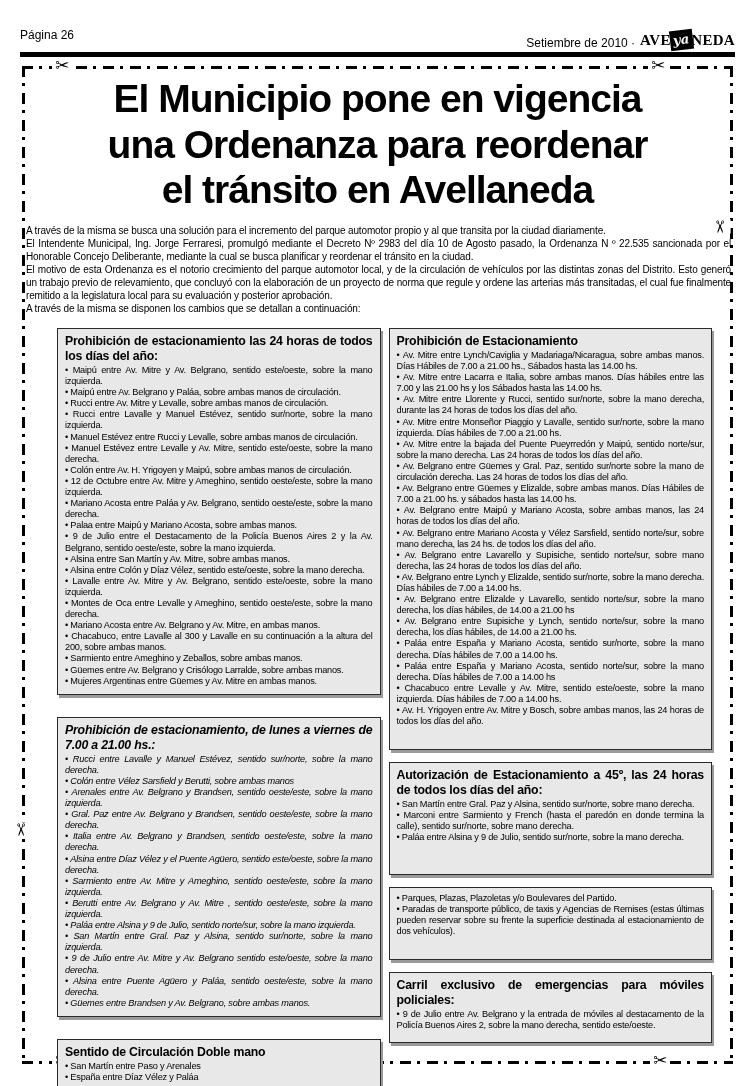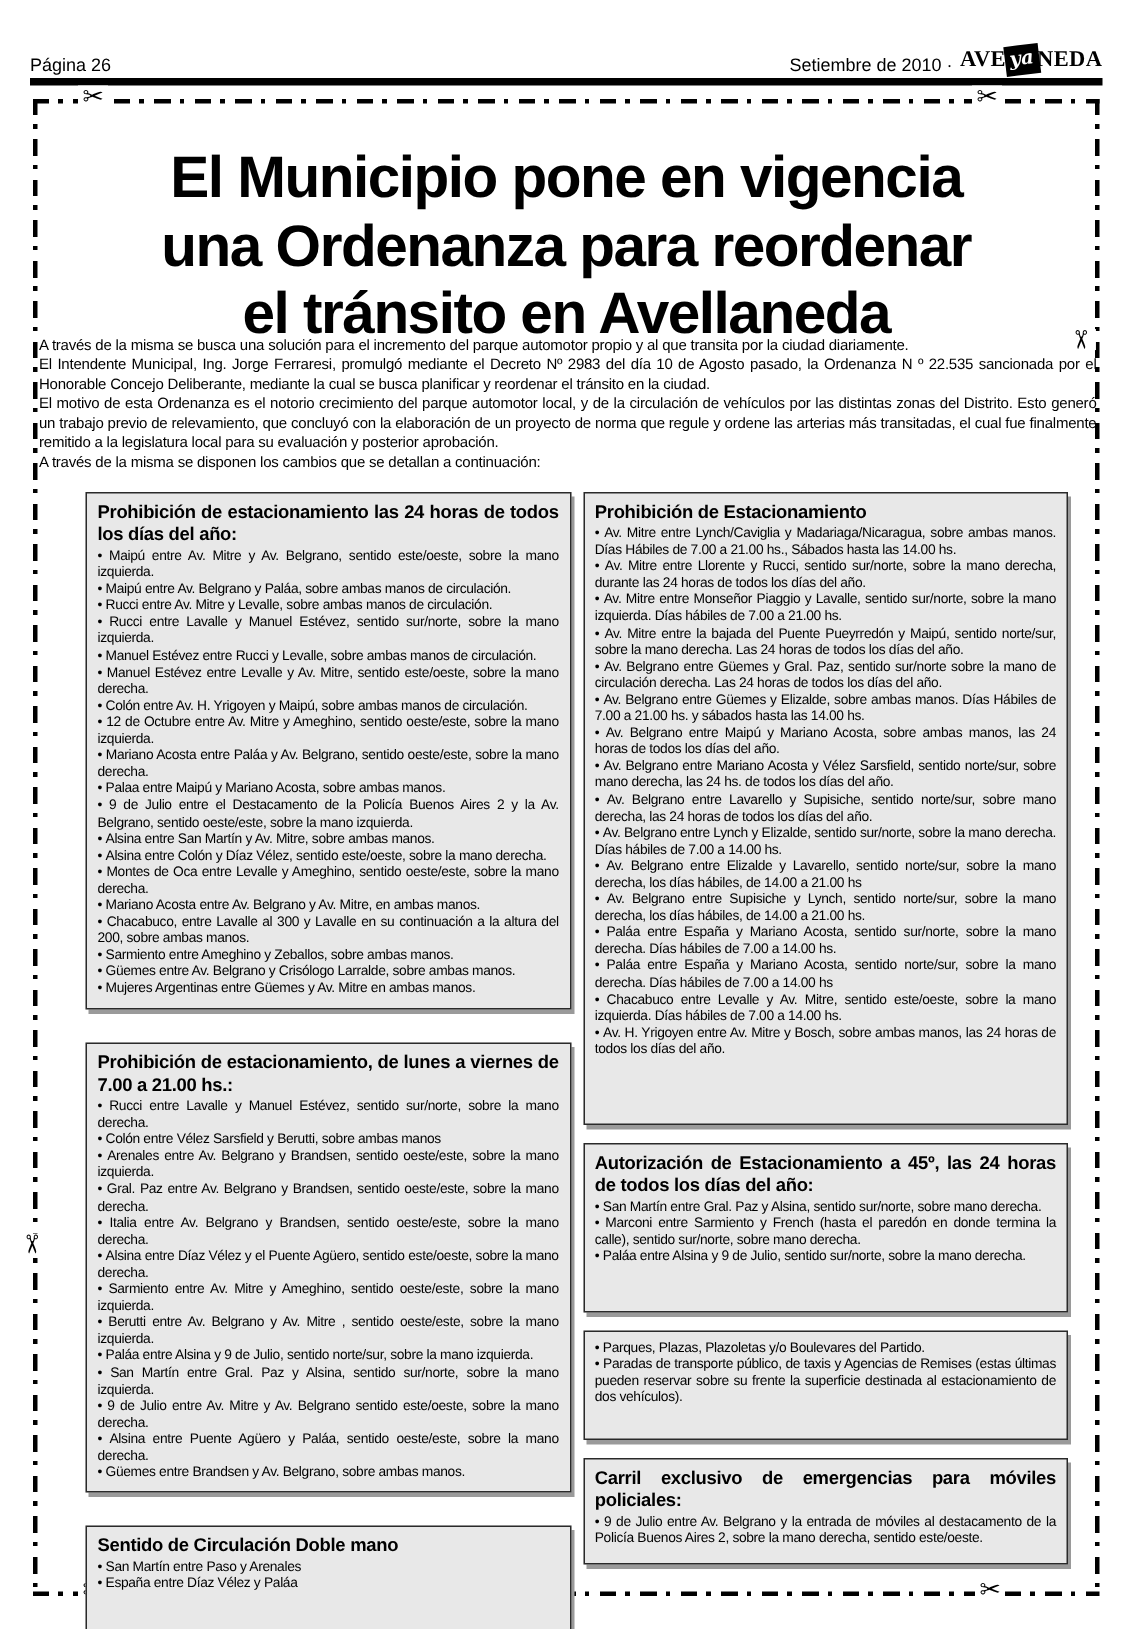--- a/index.html
+++ b/index.html
@@ -9,7 +9,7 @@
   }
   
   .hdr{position:absolute;top:28px;left:20px;right:20px;height:22px;
-       display:flex;justify-content:space-between;align-items:flex-end;
+       display:flex;justify-content:space-between;
        font-size:12px;}
   .hdr-right{display:flex;align-items:flex-end;gap:5px;}
   .logo{font-family:"Liberation Serif",serif;font-weight:bold;font-size:15px;

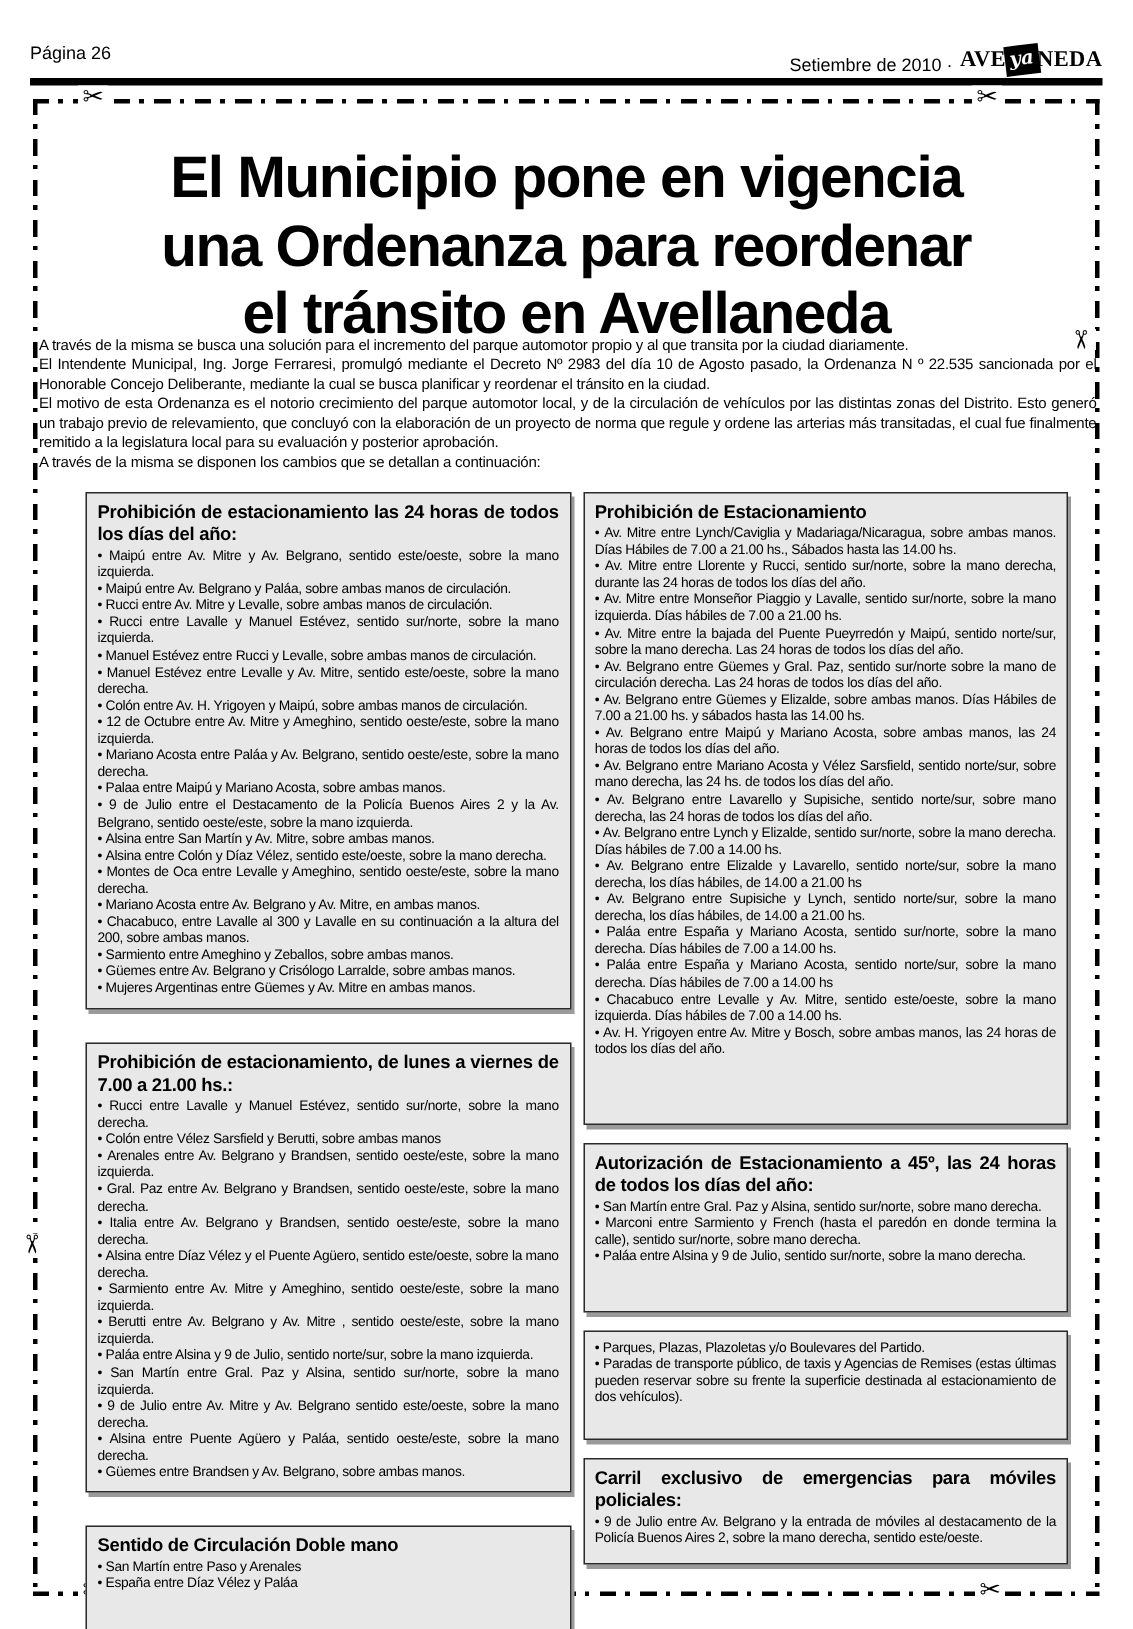--- a/index.html
+++ b/index.html
@@ -36,7 +36,7 @@
   .sc-right-mid{top:215px;left:712px;transform:rotate(90deg);padding:3px 0;}
   
   .headline{position:absolute;top:76px;left:30px;right:30px;text-align:center;
-    font-weight:bold;font-size:39px;line-height:1.17;letter-spacing:-1px;margin-top:20px;}
+    font-weight:bold;font-size:39px;line-height:1.17;letter-spacing:-1px;}
   
   .intro{position:absolute;top:224px;left:26px;right:24px;
     font-size:10px;line-height:13px;text-align:justify;letter-spacing:-0.15px;}

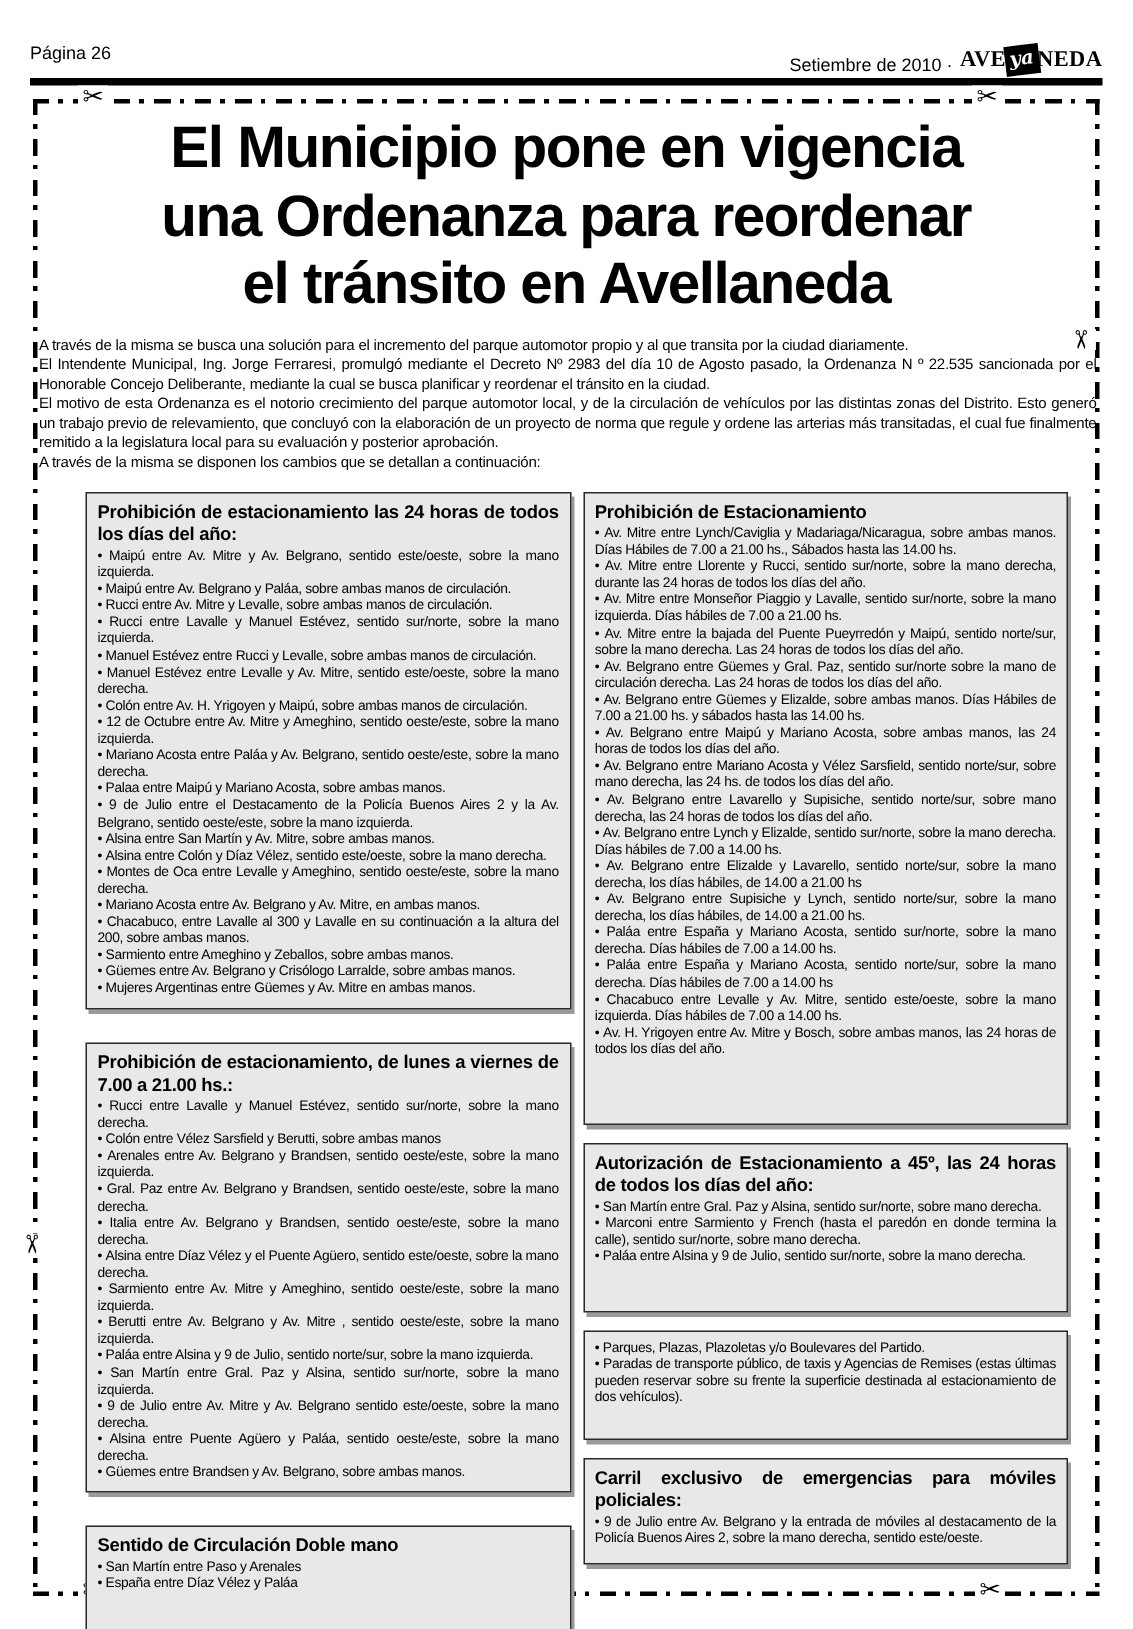--- a/index.html
+++ b/index.html
@@ -158,6 +158,7 @@
         <div class="box-title">Prohibición de Estacionamiento</div>
         <ul class="box-list">
           <li class="box-item">Av. Mitre entre Lynch/Caviglia y Madariaga/Nicaragua, sobre ambas manos. Días Hábiles de 7.00 a 21.00 hs., Sábados hasta las 14.00 hs.</li>
+          <li class="box-item">Av. Mitre entre Lacarra e Italia, sobre ambas manos. Días hábiles entre las 7.00 y las 21.00 hs y los Sábados hasta las 14.00 hs.</li>
           <li class="box-item">Av. Mitre entre Llorente y Rucci, sentido sur/norte, sobre la mano derecha, durante las 24 horas de todos los días del año.</li>
           <li class="box-item">Av. Mitre entre Monseñor Piaggio y Lavalle, sentido sur/norte, sobre la mano izquierda. Días hábiles de 7.00 a 21.00 hs.</li>
           <li class="box-item">Av. Mitre entre la bajada del Puente Pueyrredón y Maipú, sentido norte/sur, sobre la mano derecha. Las 24 horas de todos los días del año.</li>

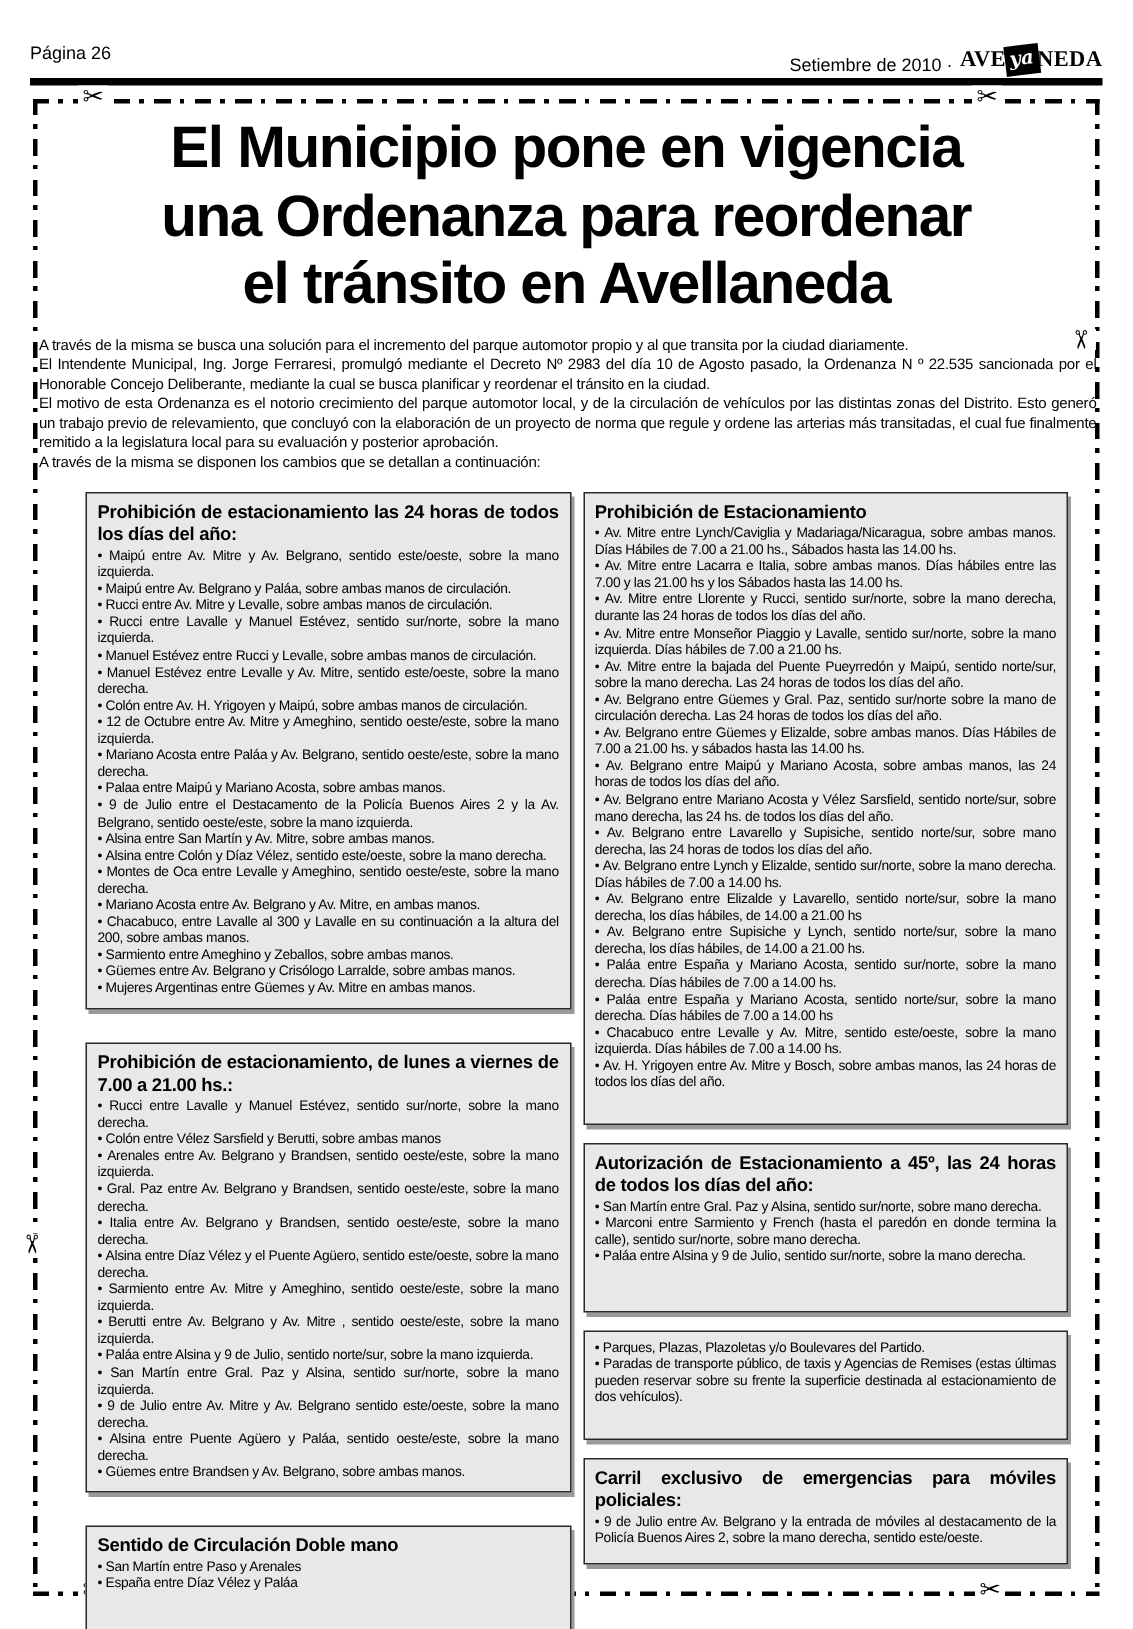--- a/index.html
+++ b/index.html
@@ -119,6 +119,7 @@
           <li class="box-item">9 de Julio entre el Destacamento de la Policía Buenos Aires 2 y la Av. Belgrano, sentido oeste/este, sobre la mano izquierda.</li>
           <li class="box-item">Alsina entre San Martín y Av. Mitre, sobre ambas manos.</li>
           <li class="box-item">Alsina entre Colón y Díaz Vélez, sentido este/oeste, sobre la mano derecha.</li>
+          <li class="box-item">Lavalle entre Av. Mitre y Av. Belgrano, sentido este/oeste, sobre la mano izquierda.</li>
           <li class="box-item">Montes de Oca entre Levalle y Ameghino, sentido oeste/este, sobre la mano derecha.</li>
           <li class="box-item">Mariano Acosta entre Av. Belgrano y Av. Mitre, en ambas manos.</li>
           <li class="box-item">Chacabuco, entre Lavalle al 300 y Lavalle en su continuación a la altura del 200, sobre ambas manos.</li>

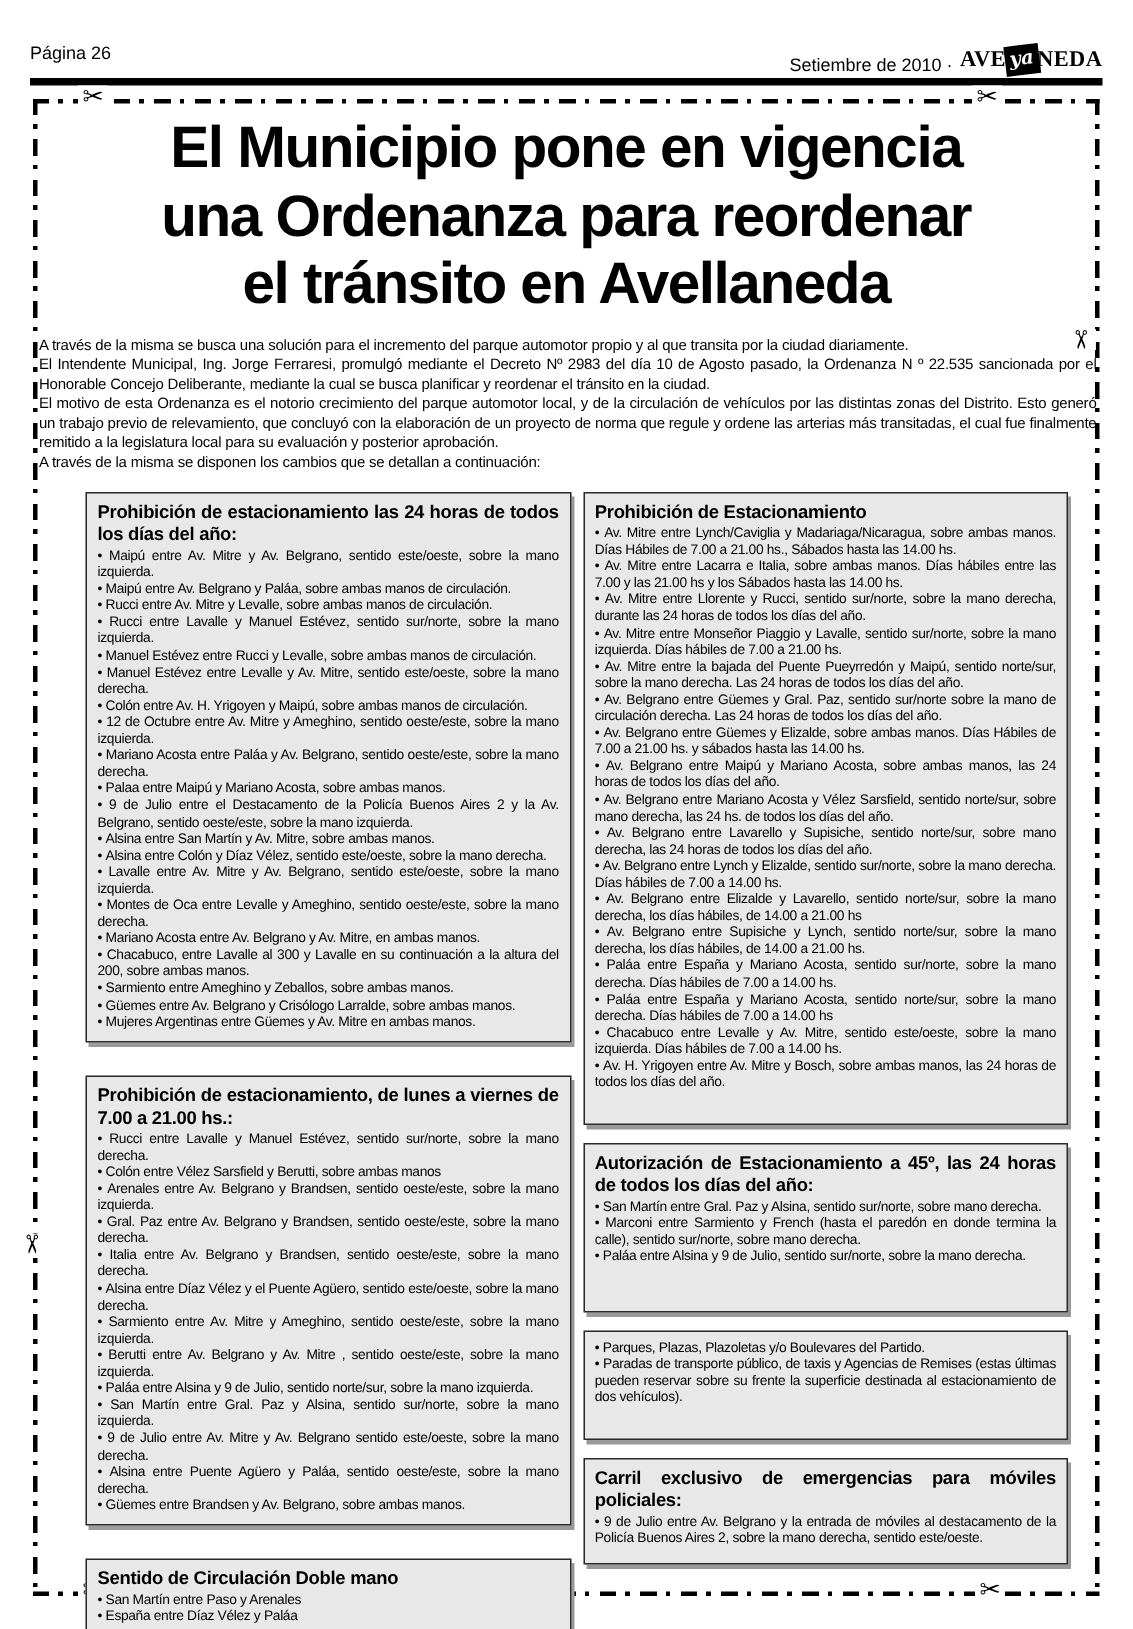--- a/index.html
+++ b/index.html
@@ -54,7 +54,7 @@
     letter-spacing:-0.22px;}
   .box-item::before{content:"\2022\00a0";}
   #col-left .box:nth-child(1){min-height:345px;}
-  #col-left .box:nth-child(2){min-height:281px;}
+  #col-left .box:nth-child(2){min-height:281px;font-style:italic;}
   #col-left .box:nth-child(3){min-height:71px;}
   #col-right .box:nth-child(1){min-height:422px;}
   #col-right .box:nth-child(2){min-height:113px;}

